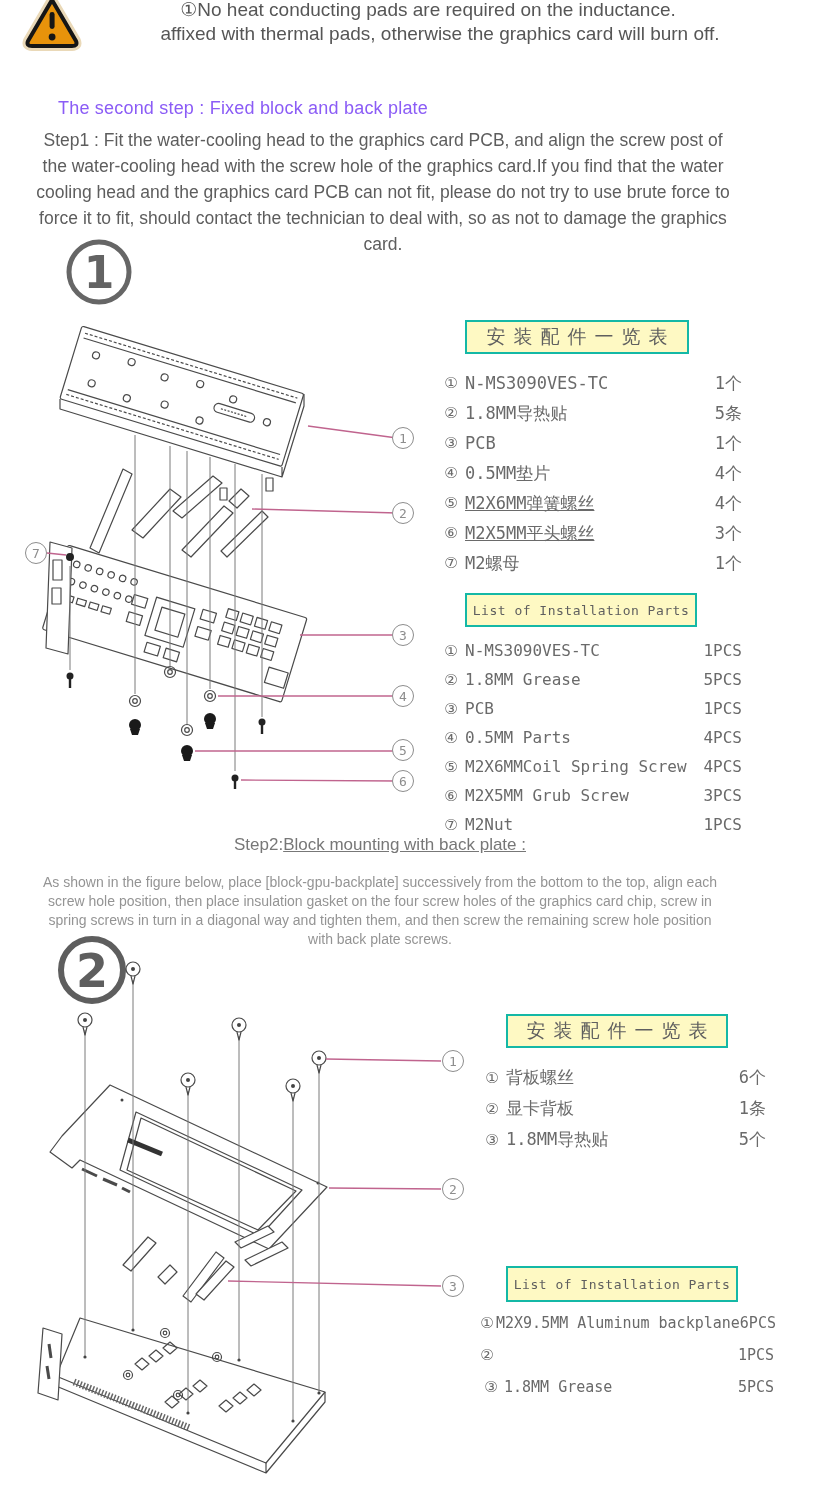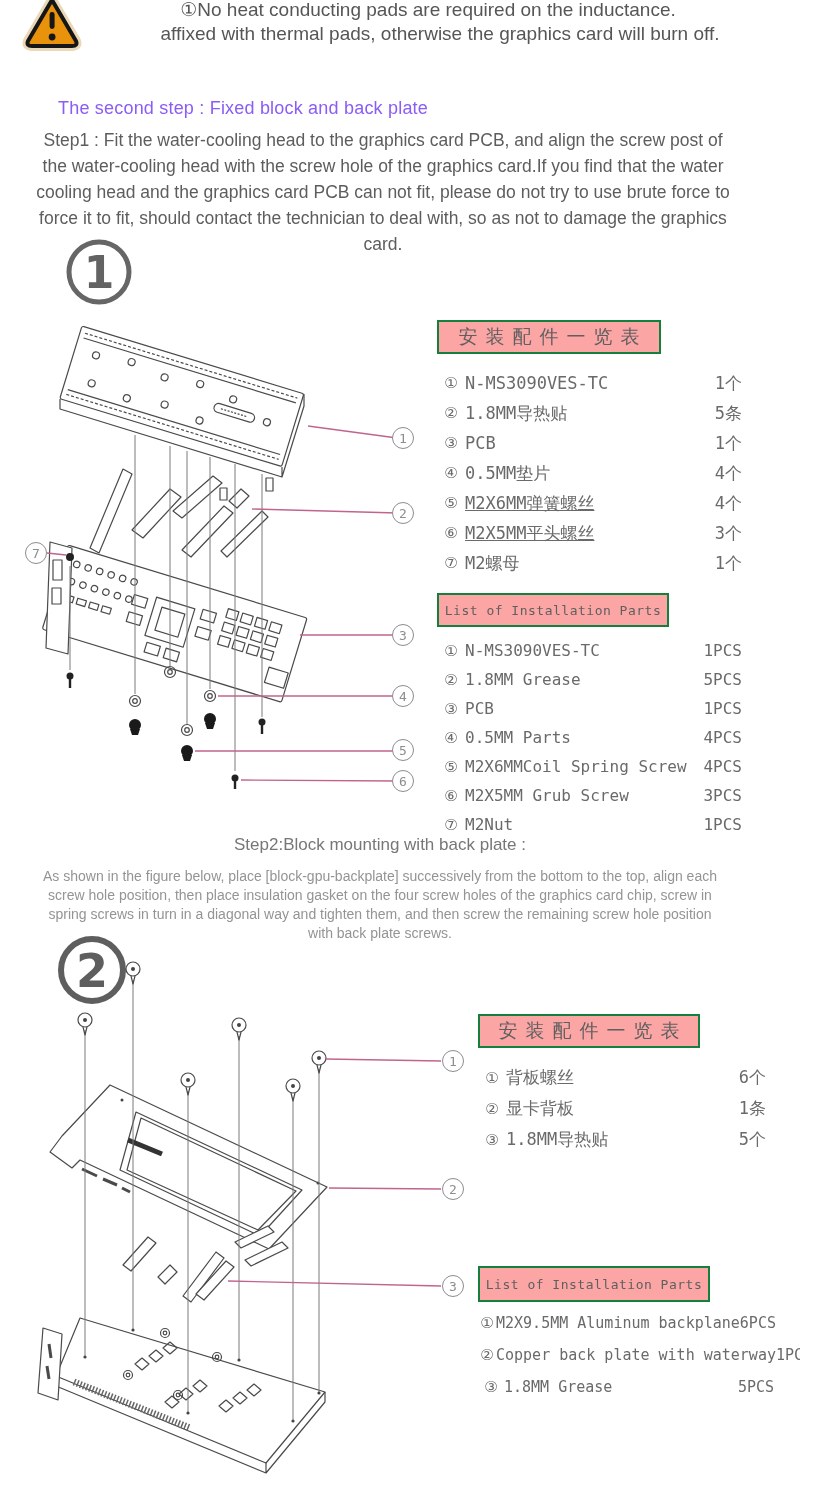--- a/index.html
+++ b/index.html
@@ -23,8 +23,8 @@
 
   
   .ptable{position:absolute;}
-  .pt-head{height:34px;border:2px solid #15803d;background:#fca5a5;display:flex;
-           align-items:center;justify-content:center;color:#5f5f5f;box-sizing:border-box;}
+  .pt-head{height:34px;border:2px solid #14b8a6;background:#fef9c3;display:flex;
+           align-items:center;justify-content:center;color:#5f5f5f;box-sizing:border-box;margin-left:28px;}
   .pt-head.cn span{font-size:19px;letter-spacing:8px;padding-left:8px;}
   .pt-head.en span{font-size:13px;font-family:"DejaVu Sans Mono",monospace;letter-spacing:.5px;}
   .pt-rows{display:block;}

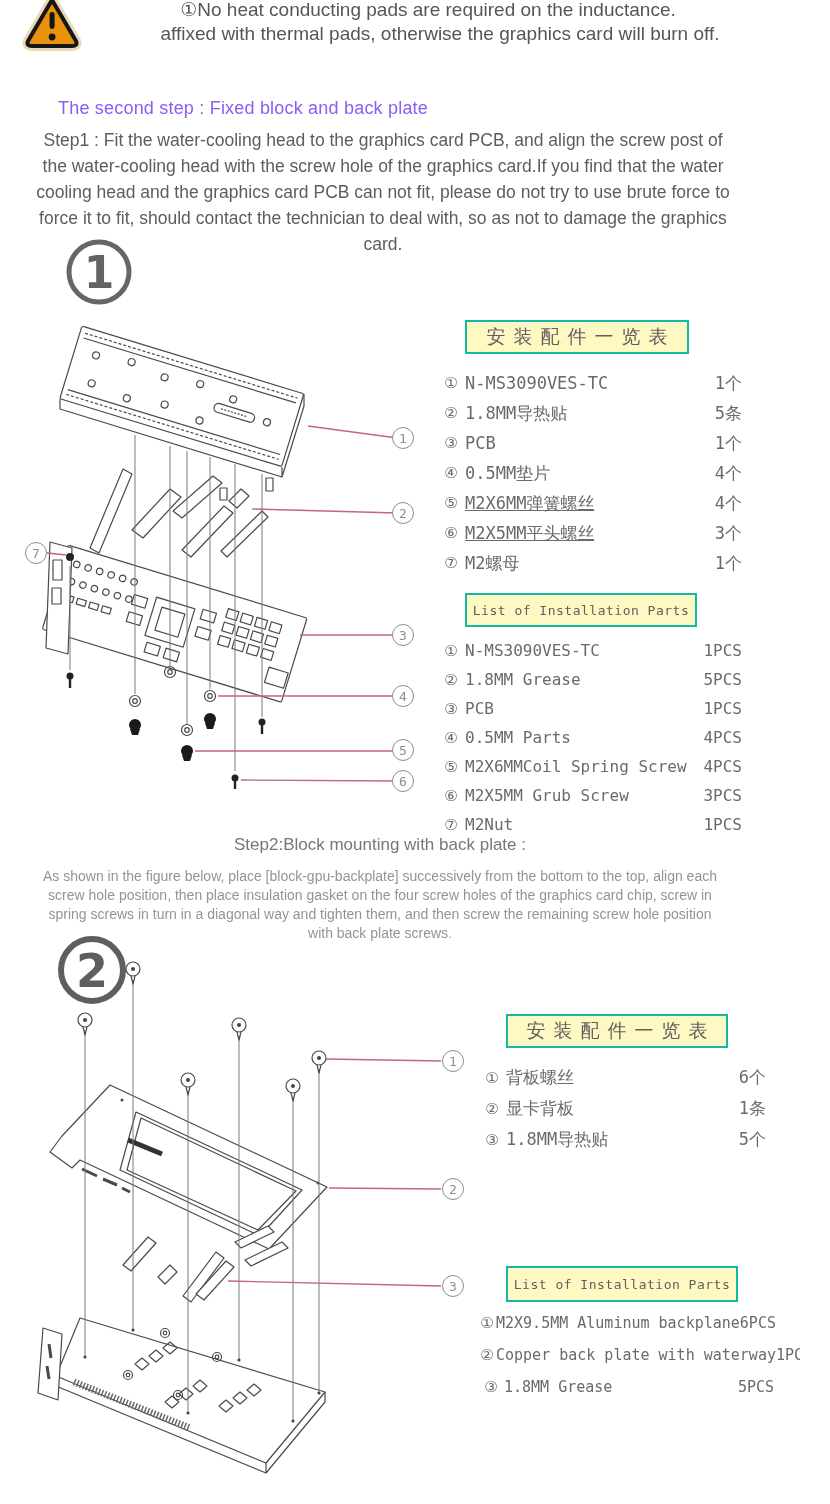--- a/index.html
+++ b/index.html
@@ -18,7 +18,7 @@
   
   #step2{left:35px;top:835px;width:690px;}
   #step2 .t{font-size:17px;color:#777;}
-  #step2 .t .u{}
+  #step2 .t .u{text-decoration:underline;}
   #step2 .b{margin-top:12px;font-size:14px;line-height:19px;color:#949494;}
 
   

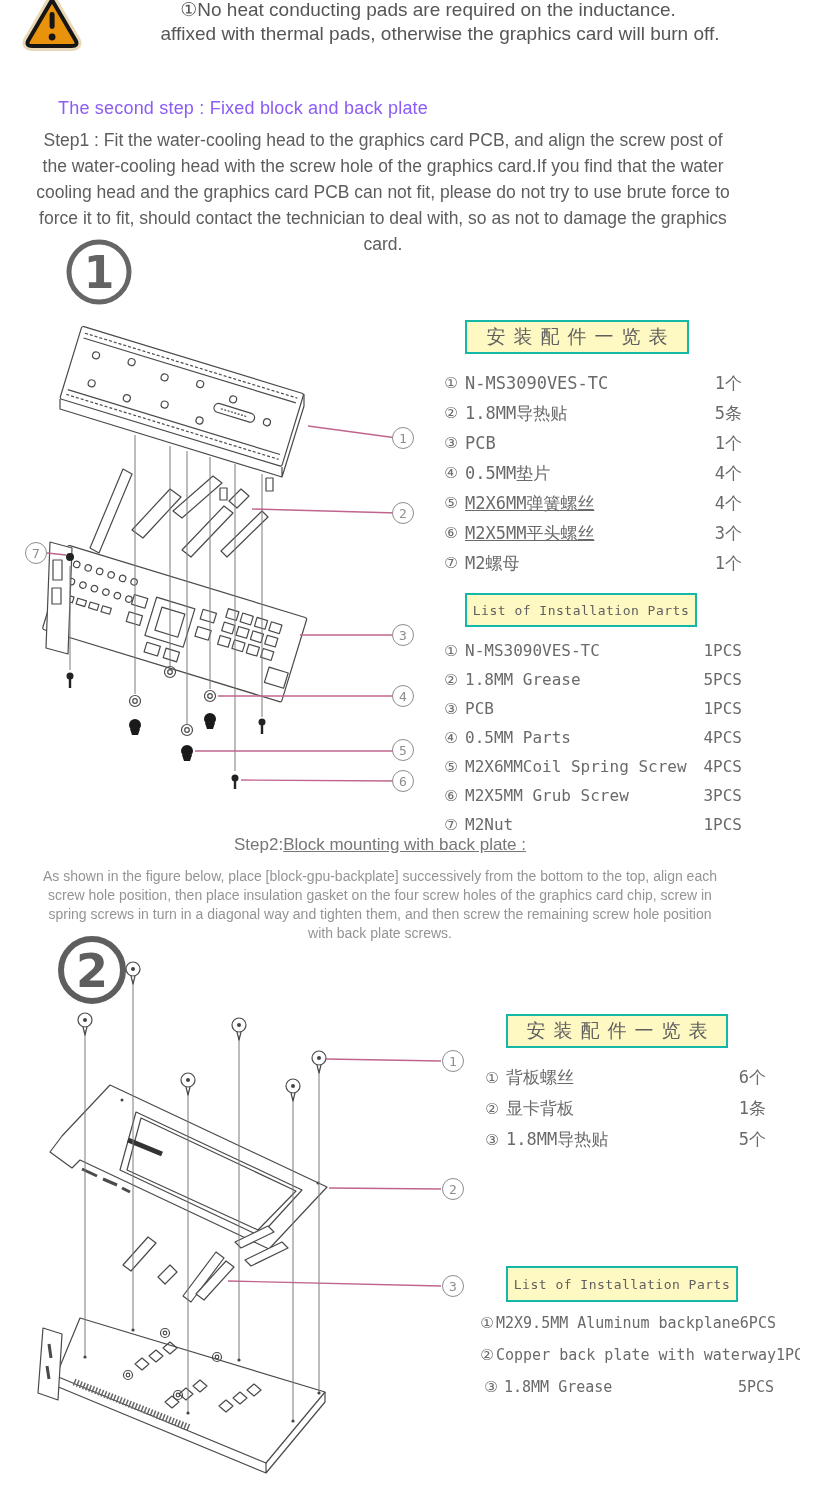--- a/index.html
+++ b/index.html
@@ -19,7 +19,7 @@
   #step2{left:35px;top:835px;width:690px;}
   #step2 .t{font-size:17px;color:#777;}
   #step2 .t .u{text-decoration:underline;}
-  #step2 .b{margin-top:12px;font-size:14px;line-height:19px;color:#949494;}
+  #step2 .b{margin-top:18px;font-size:14px;line-height:19px;color:#949494;}
 
   
   .ptable{position:absolute;}

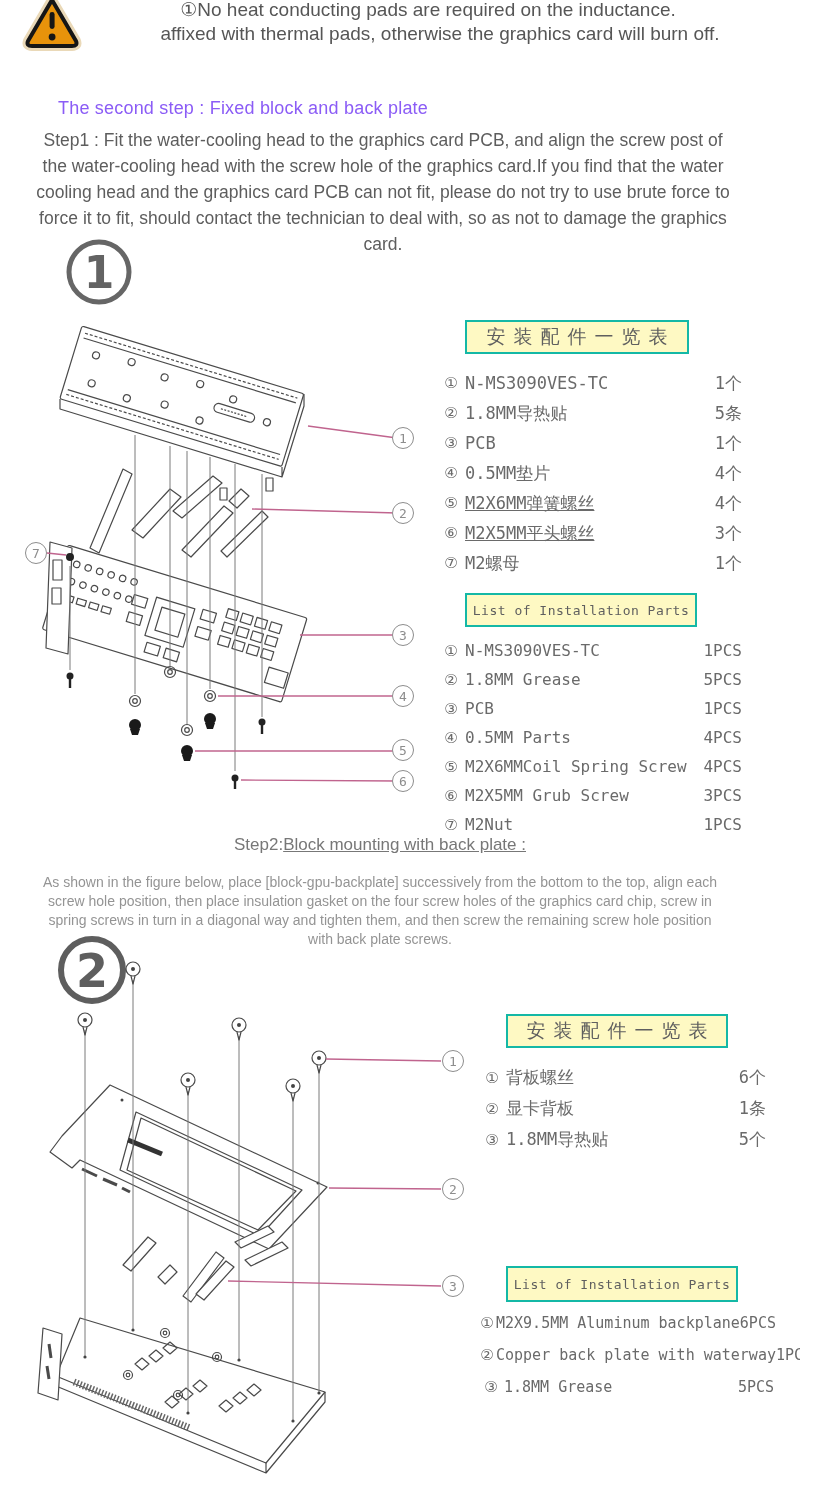--- a/index.html
+++ b/index.html
@@ -460,7 +460,6 @@
       </div>
       <div class="pt-row" style="height:32px">
         <span class="num" style="width:18px">②</span>
-        <span class="nm">Copper back plate with waterway</span>
         <span class="qty">1PCS</span>
       </div>
       <div class="pt-row" style="height:32px">

